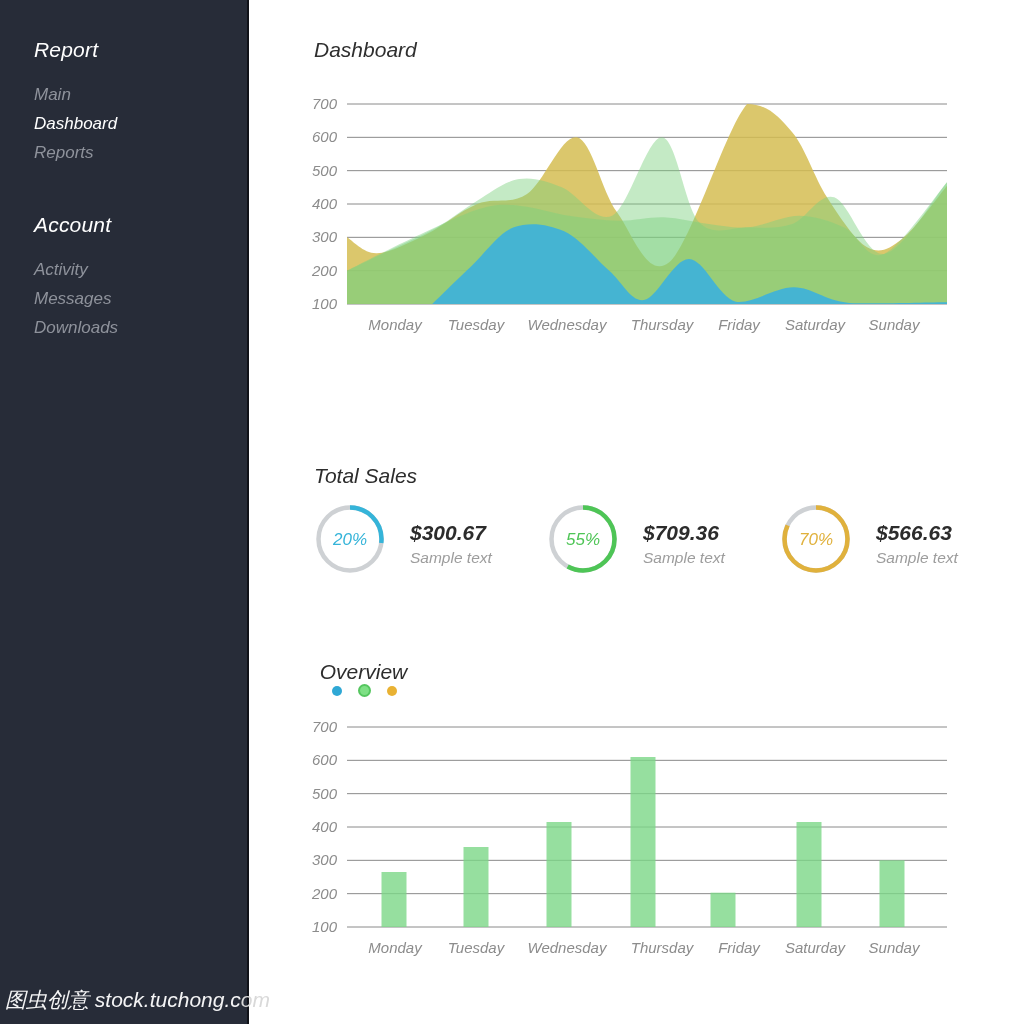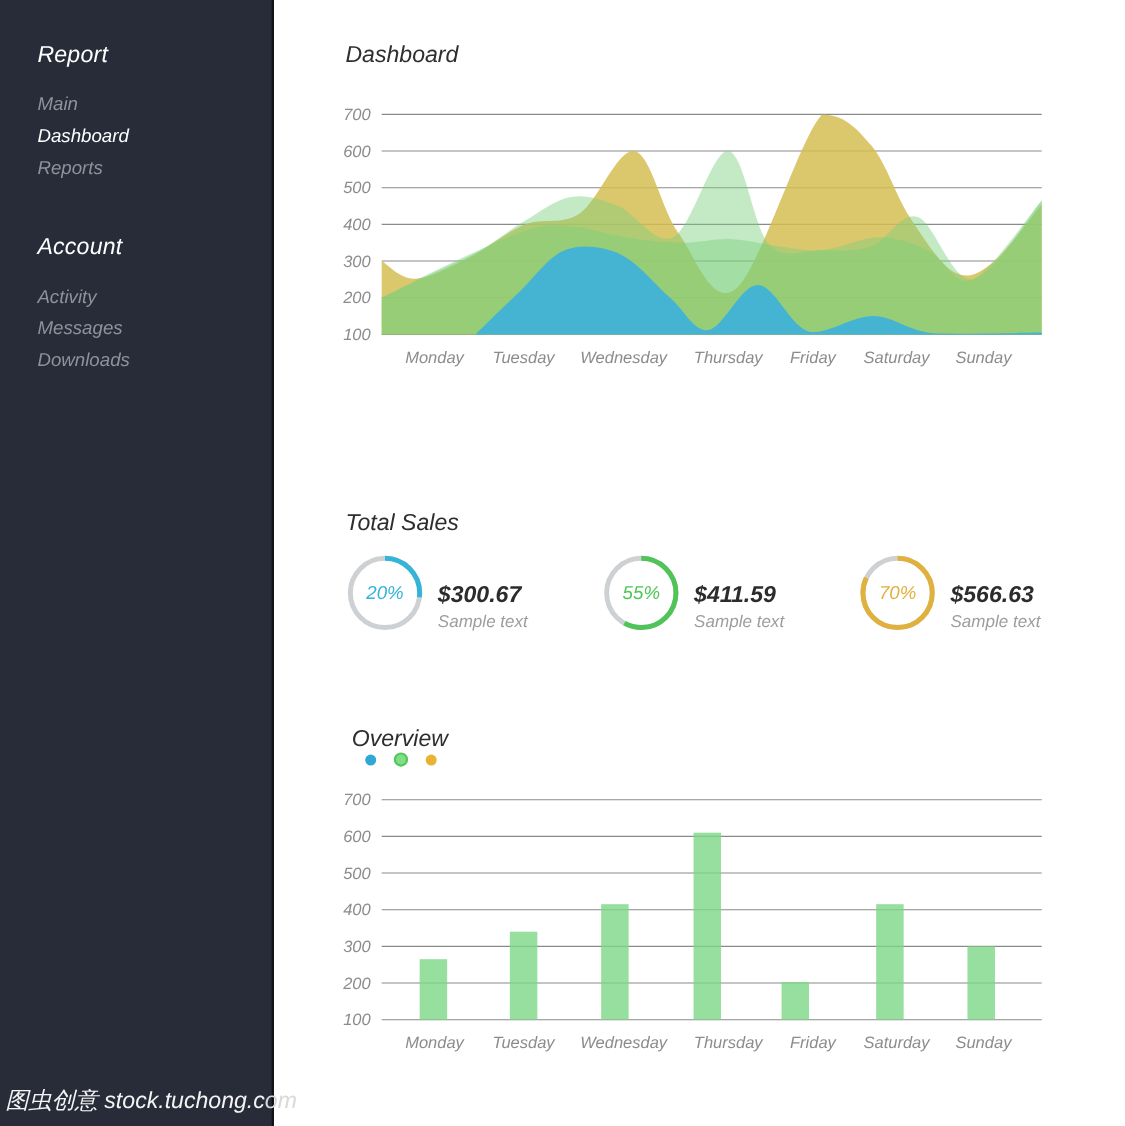--- a/index.html
+++ b/index.html
@@ -20,7 +20,7 @@
   #bar-chart{position:absolute;left:50px;top:711px;}
   .total-title{position:absolute;left:63px;top:464px;}
   .cards{position:absolute;left:63px;top:503px;display:flex;}
-  .card{width:233px;display:flex;align-items:flex-end;}
+  .card{width:233px;display:flex;align-items:center;gap:12px;}
   .card-text{margin-left:12px;padding-top:9px;}
   .card-amount{font-size:21px;font-weight:600;color:#2c2c2c;line-height:26px;}
   .card-sub{font-size:15.5px;color:#9d9d9d;margin-top:3px;}

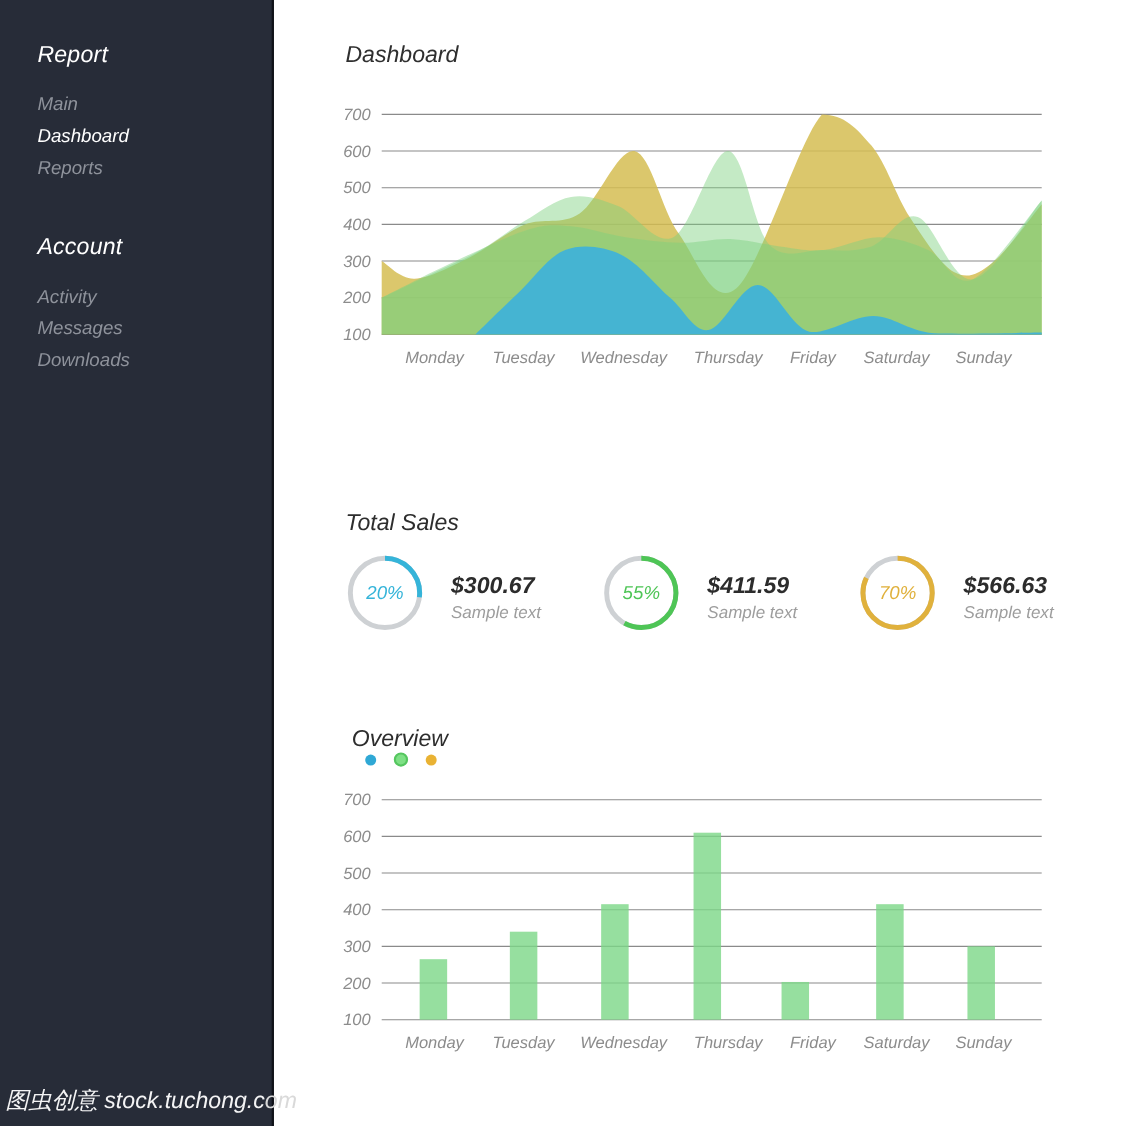--- a/index.html
+++ b/index.html
@@ -103,7 +103,7 @@
             <text x="36" y="42" text-anchor="middle" font-size="17" fill="#4ec556">55%</text>
           </svg>
           <div class="card-text">
-            <div class="card-amount">$411.59</div>
+            <div class="card-amount">$709.36</div>
             <div class="card-sub">Sample text</div>
           </div>
         </div>

